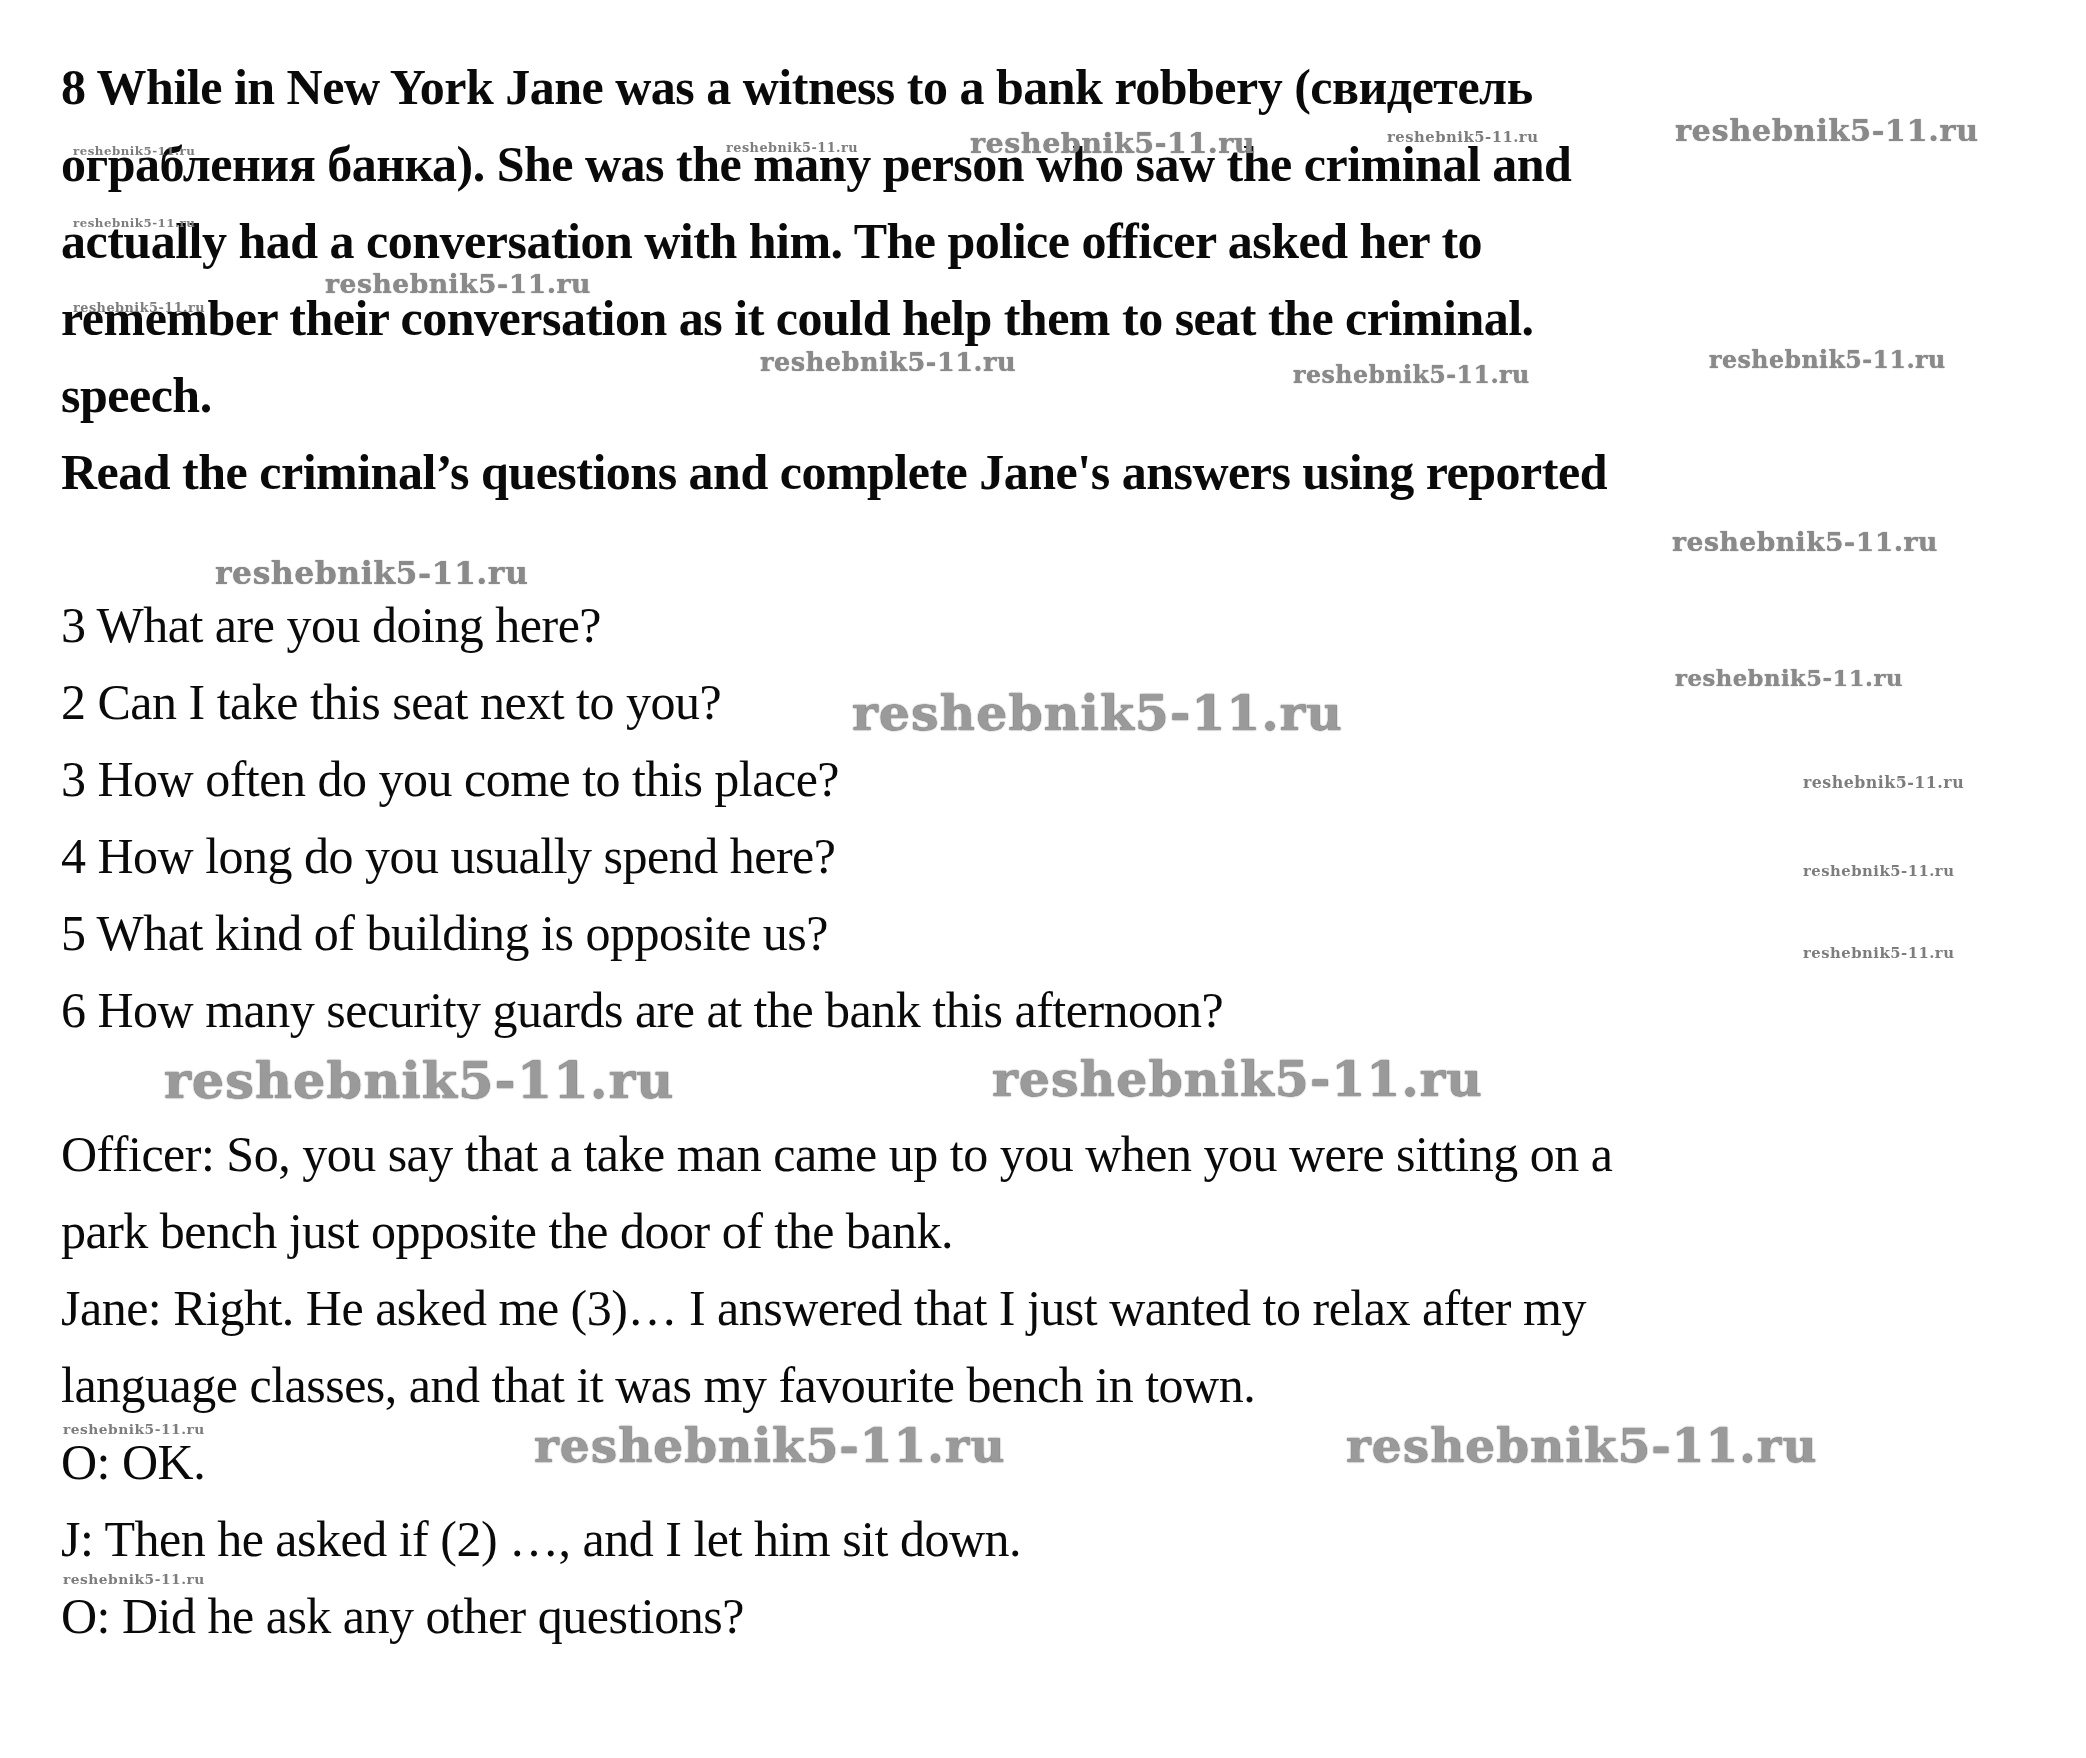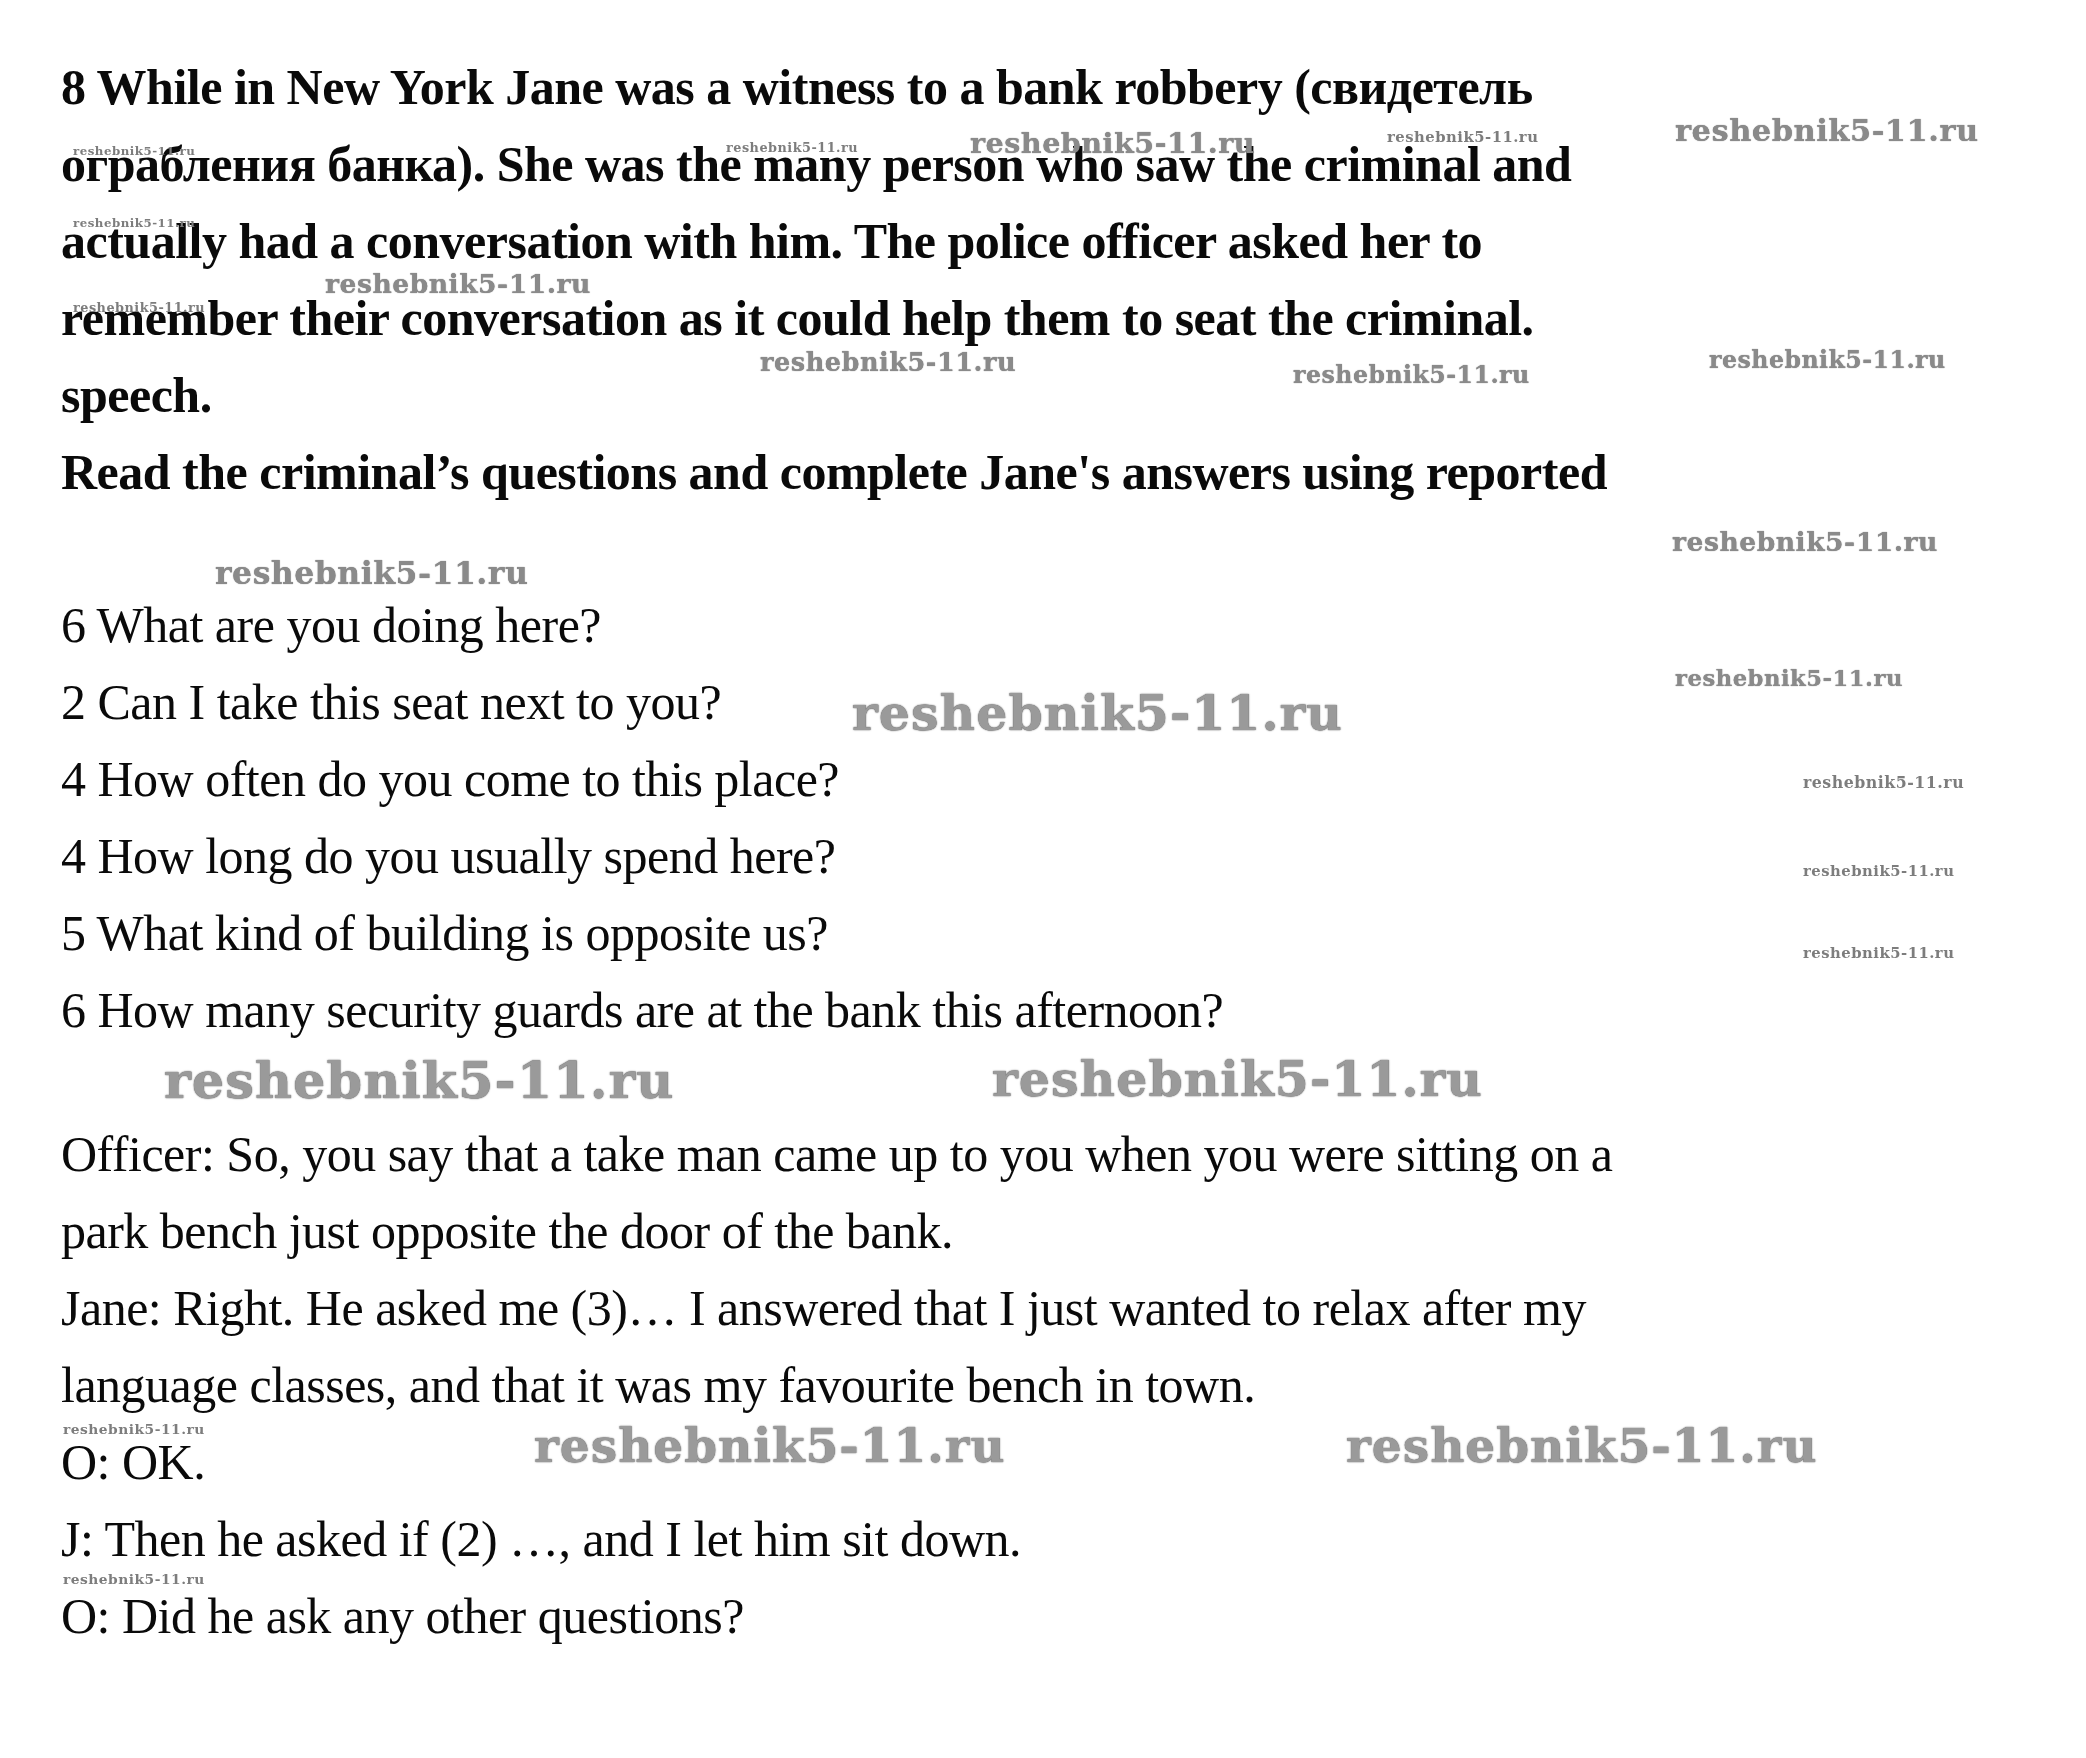--- a/index.html
+++ b/index.html
@@ -51,7 +51,7 @@
   </section>
 
   <section class="questions">
-    <div class="line">6 What are you doing here?</div>
+    <div class="line">3 What are you doing here?</div>
     <div class="line">2 Can I take this seat next to you?</div>
     <div class="line">4 How often do you come to this place?</div>
     <div class="line">4 How long do you usually spend here?</div>

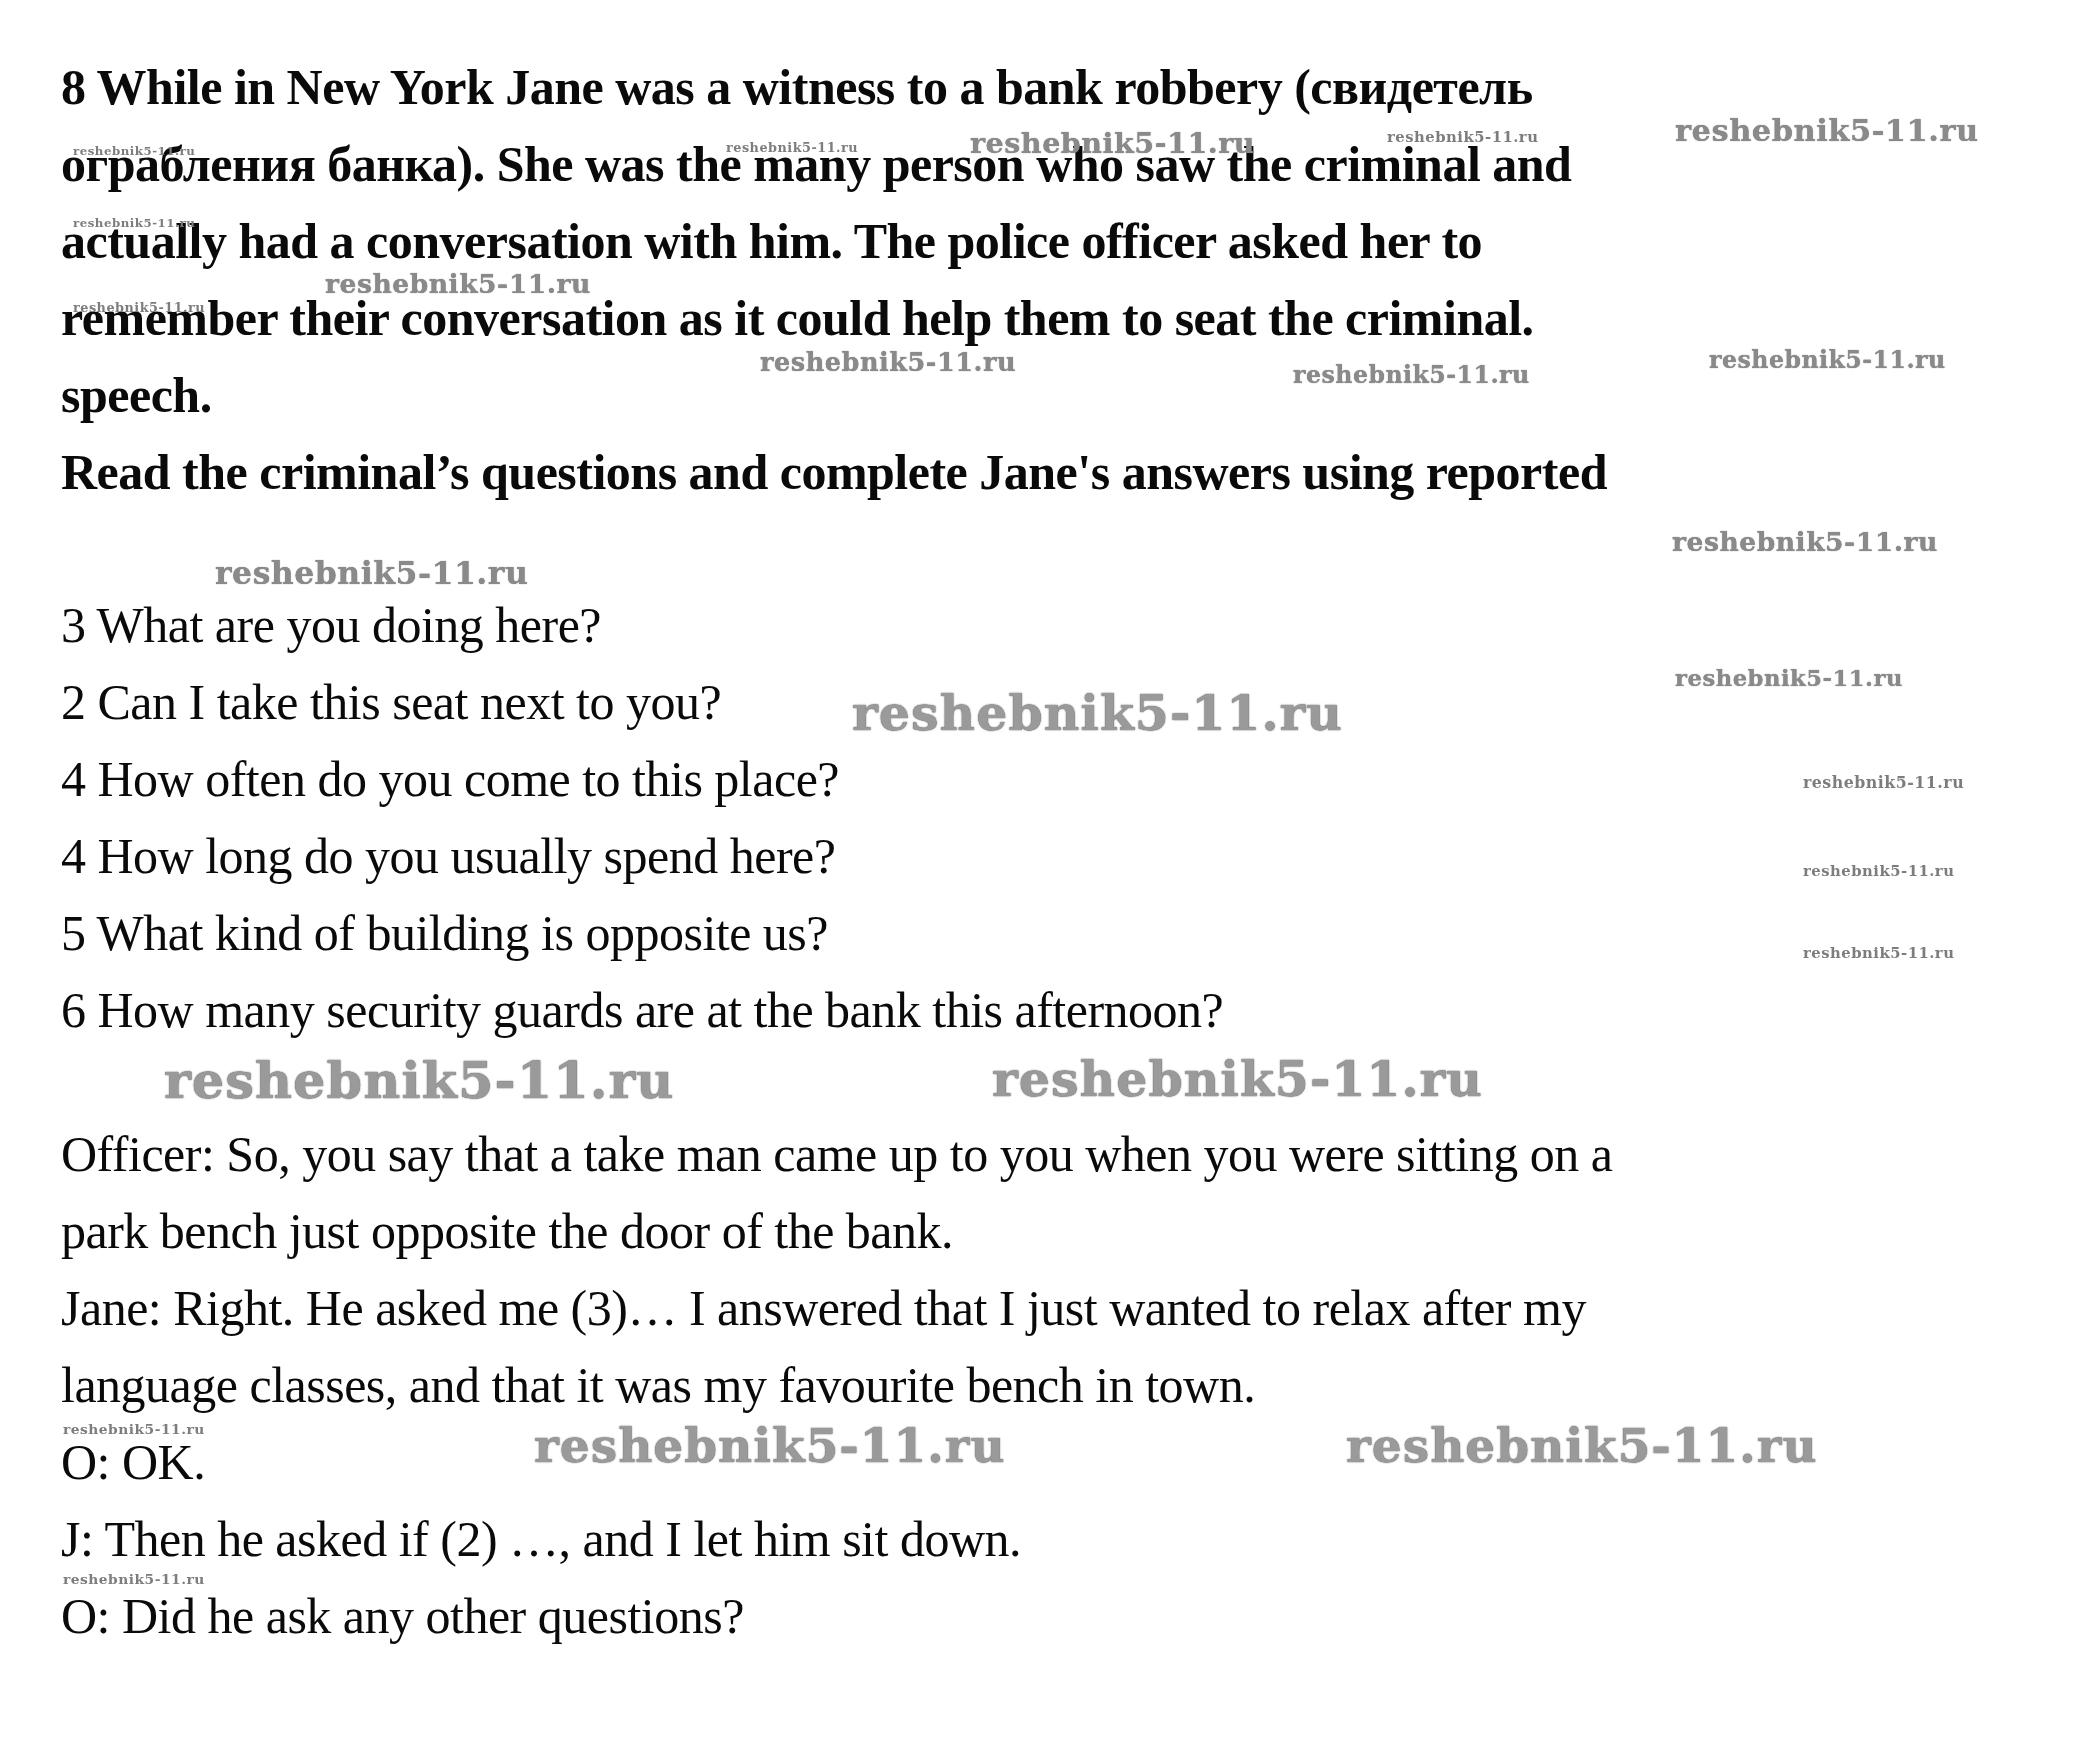--- a/index.html
+++ b/index.html
@@ -53,7 +53,7 @@
   <section class="questions">
     <div class="line">3 What are you doing here?</div>
     <div class="line">2 Can I take this seat next to you?</div>
-    <div class="line">4 How often do you come to this place?</div>
+    <div class="line">3 How often do you come to this place?</div>
     <div class="line">4 How long do you usually spend here?</div>
     <div class="line">5 What kind of building is opposite us?</div>
     <div class="line">6 How many security guards are at the bank this afternoon?</div>

